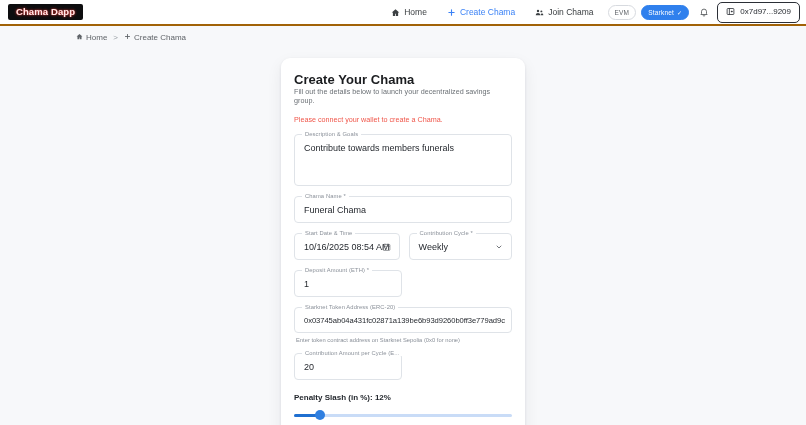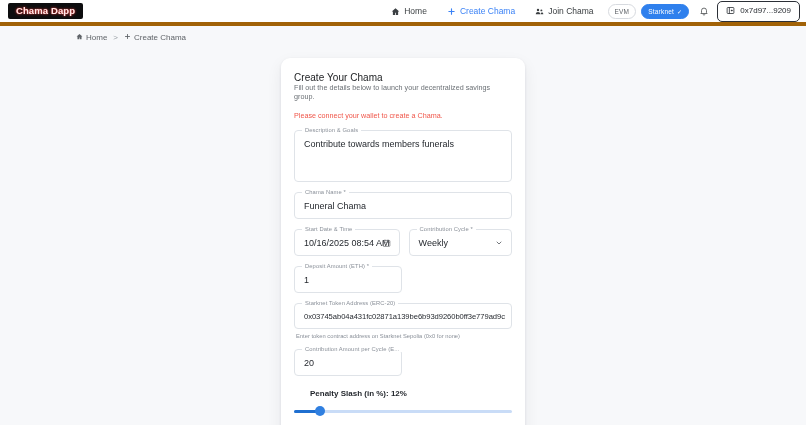--- a/index.html
+++ b/index.html
@@ -16,7 +16,7 @@
     position: relative;
     height: 26px;
     background: #ffffff;
-    border-bottom: 4px solid #a16207;
+    border-bottom: 2px solid #a16207;
     display: flex;
     align-items: center;
     padding: 0 4px 0 8px;

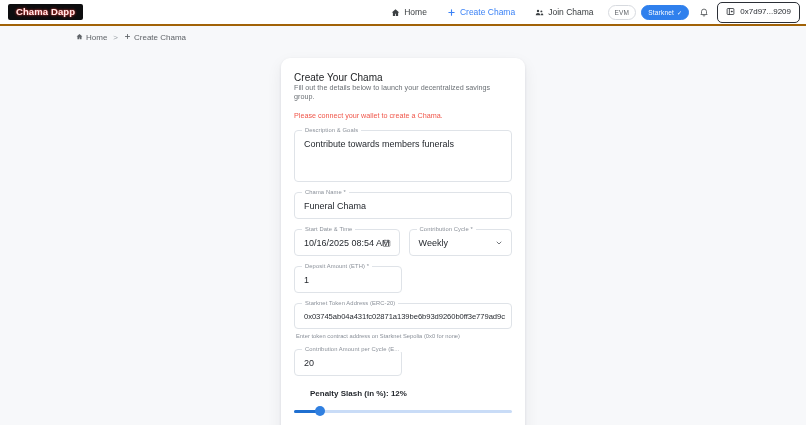--- a/index.html
+++ b/index.html
@@ -127,8 +127,8 @@
     overflow: hidden;
   }
   .card-title {
-    font-size: 10px;
-    font-weight: normal;
+    font-size: 13px;
+    font-weight: bold;
     color: #1a1c1f;
     letter-spacing: .05px;
   }

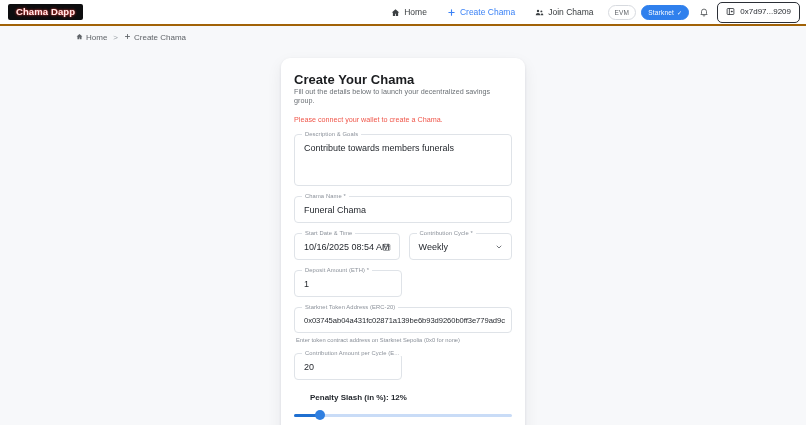--- a/index.html
+++ b/index.html
@@ -200,7 +200,6 @@
     font-size: 8px;
     font-weight: bold;
     color: #1f2329;
-    margin-left: 16px;
   }
   .slider-wrap {
     margin-top: 8px;

